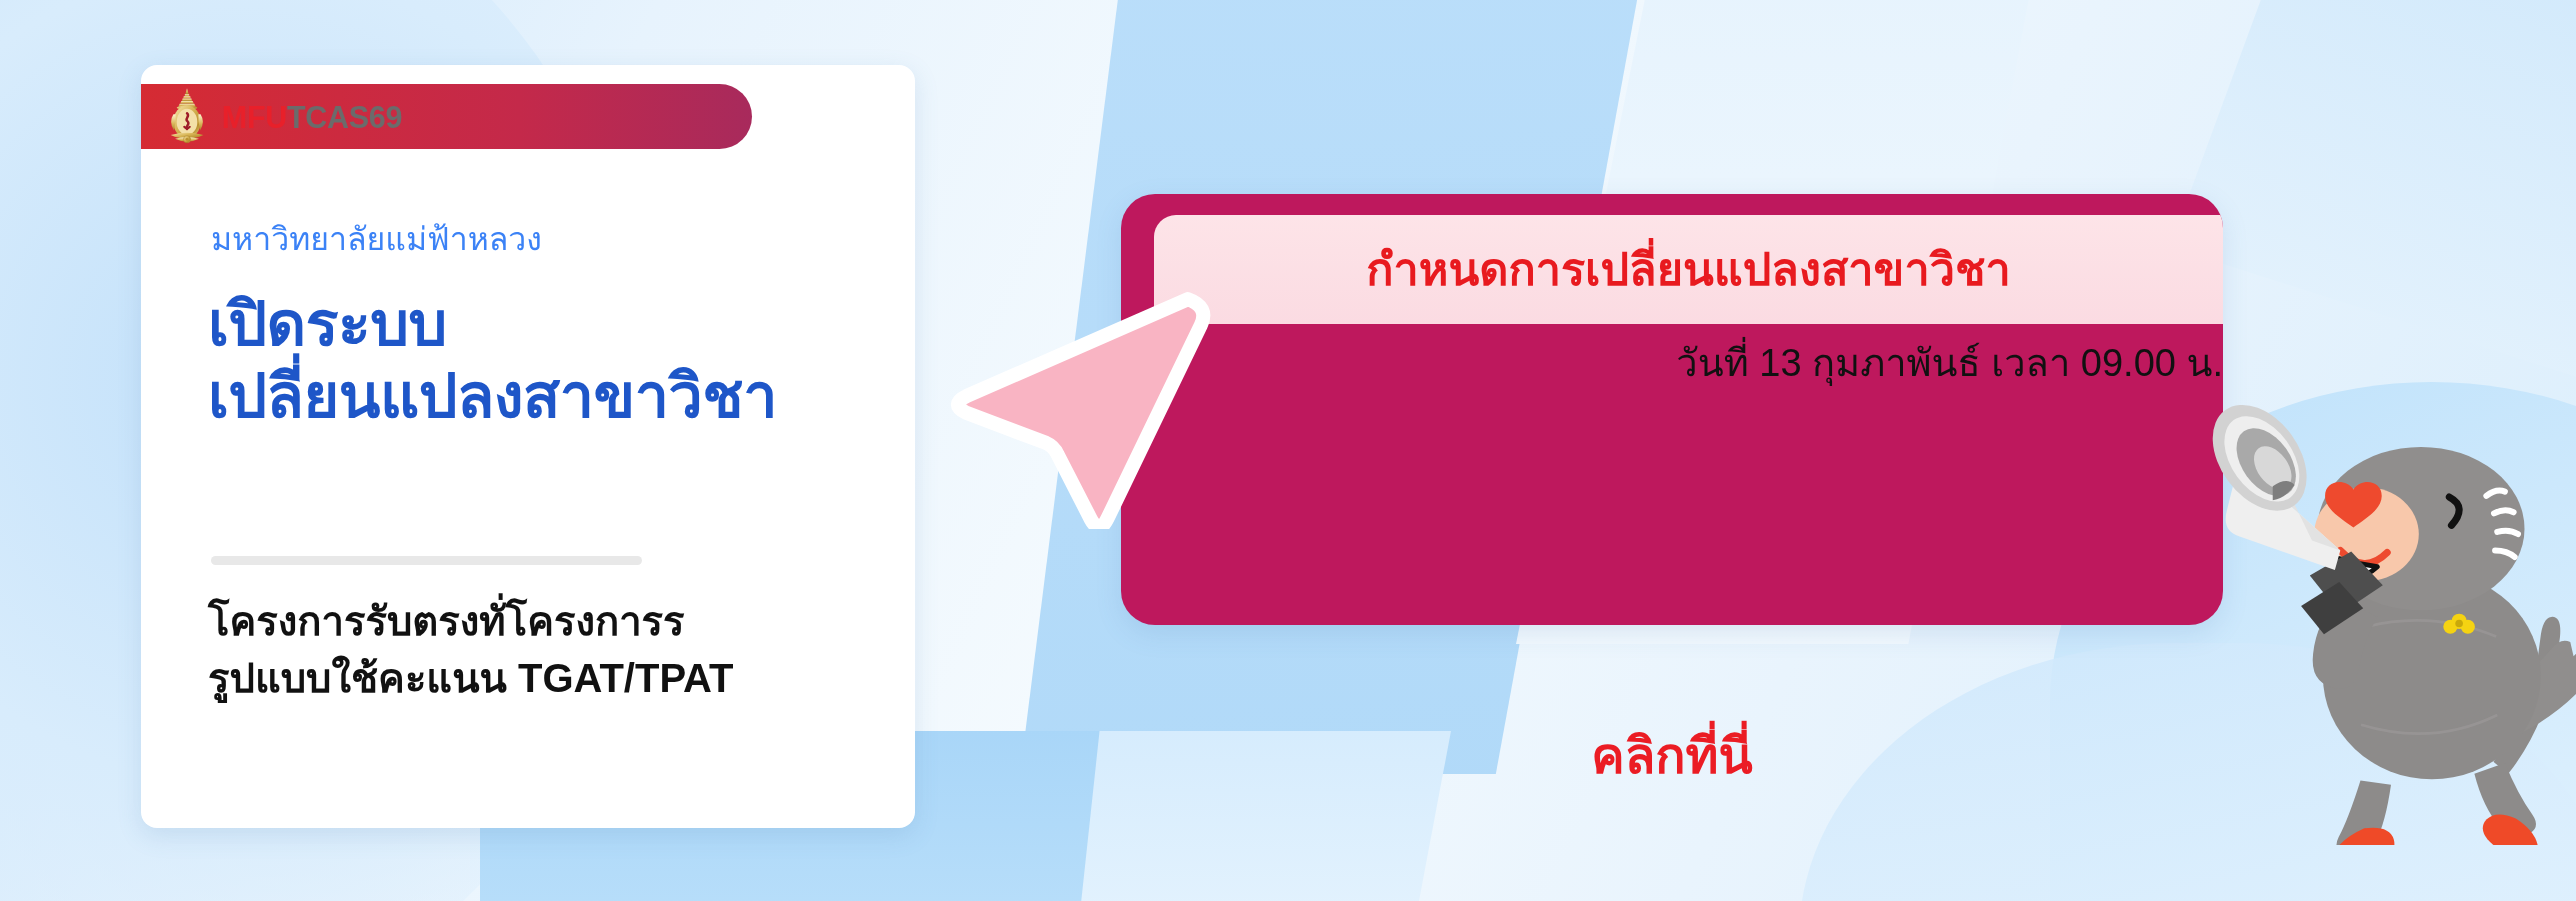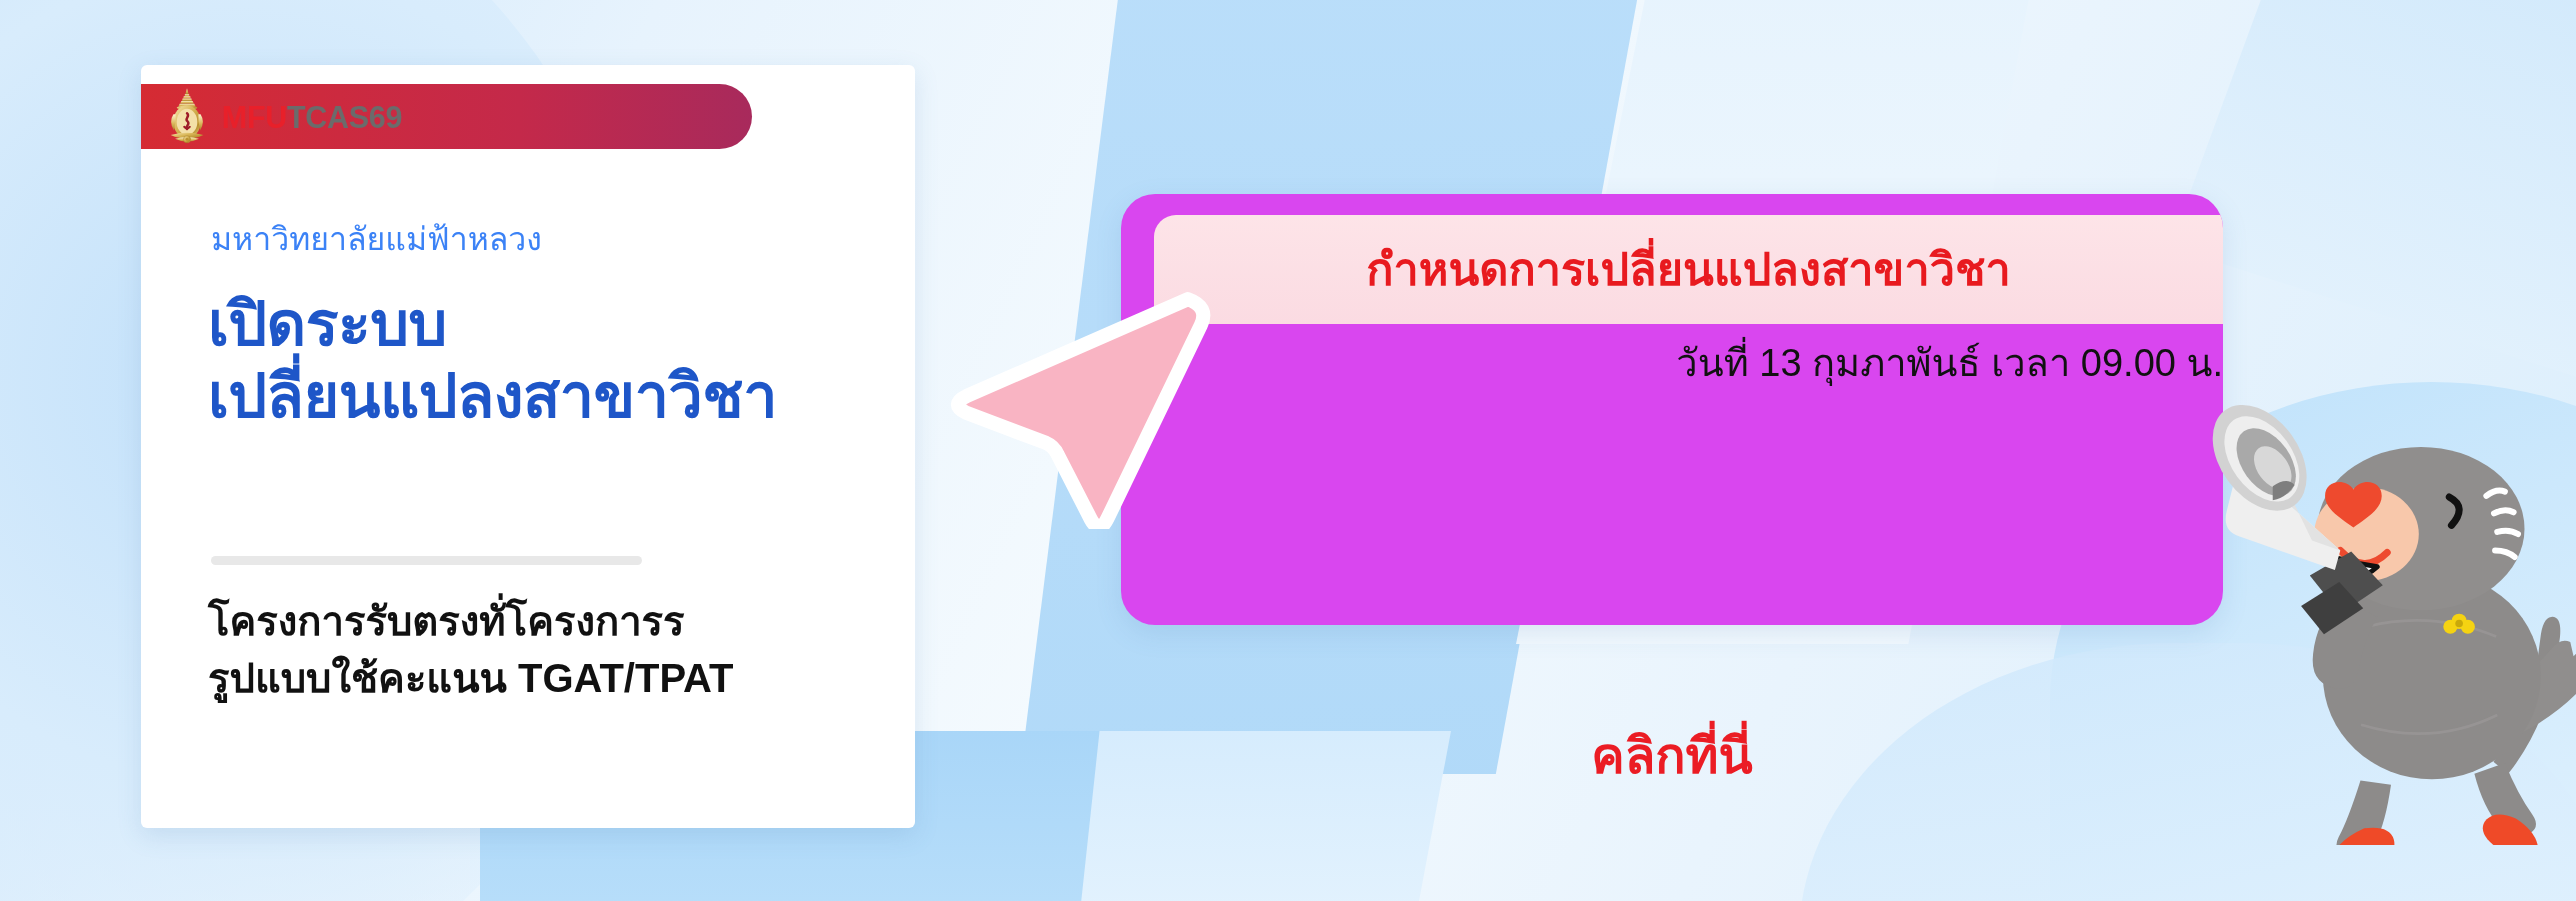--- a/index.html
+++ b/index.html
@@ -42,7 +42,7 @@
   
   .card-left {
     position:absolute; left:141px; top:65px; width:774px; height:763px;
-    background:#ffffff; border-radius:6px;
+    background:#ffffff; border-radius:16px;
     box-shadow:0 7.6px 25px rgba(80,130,180,.16);
     overflow:hidden; z-index:3;
   }

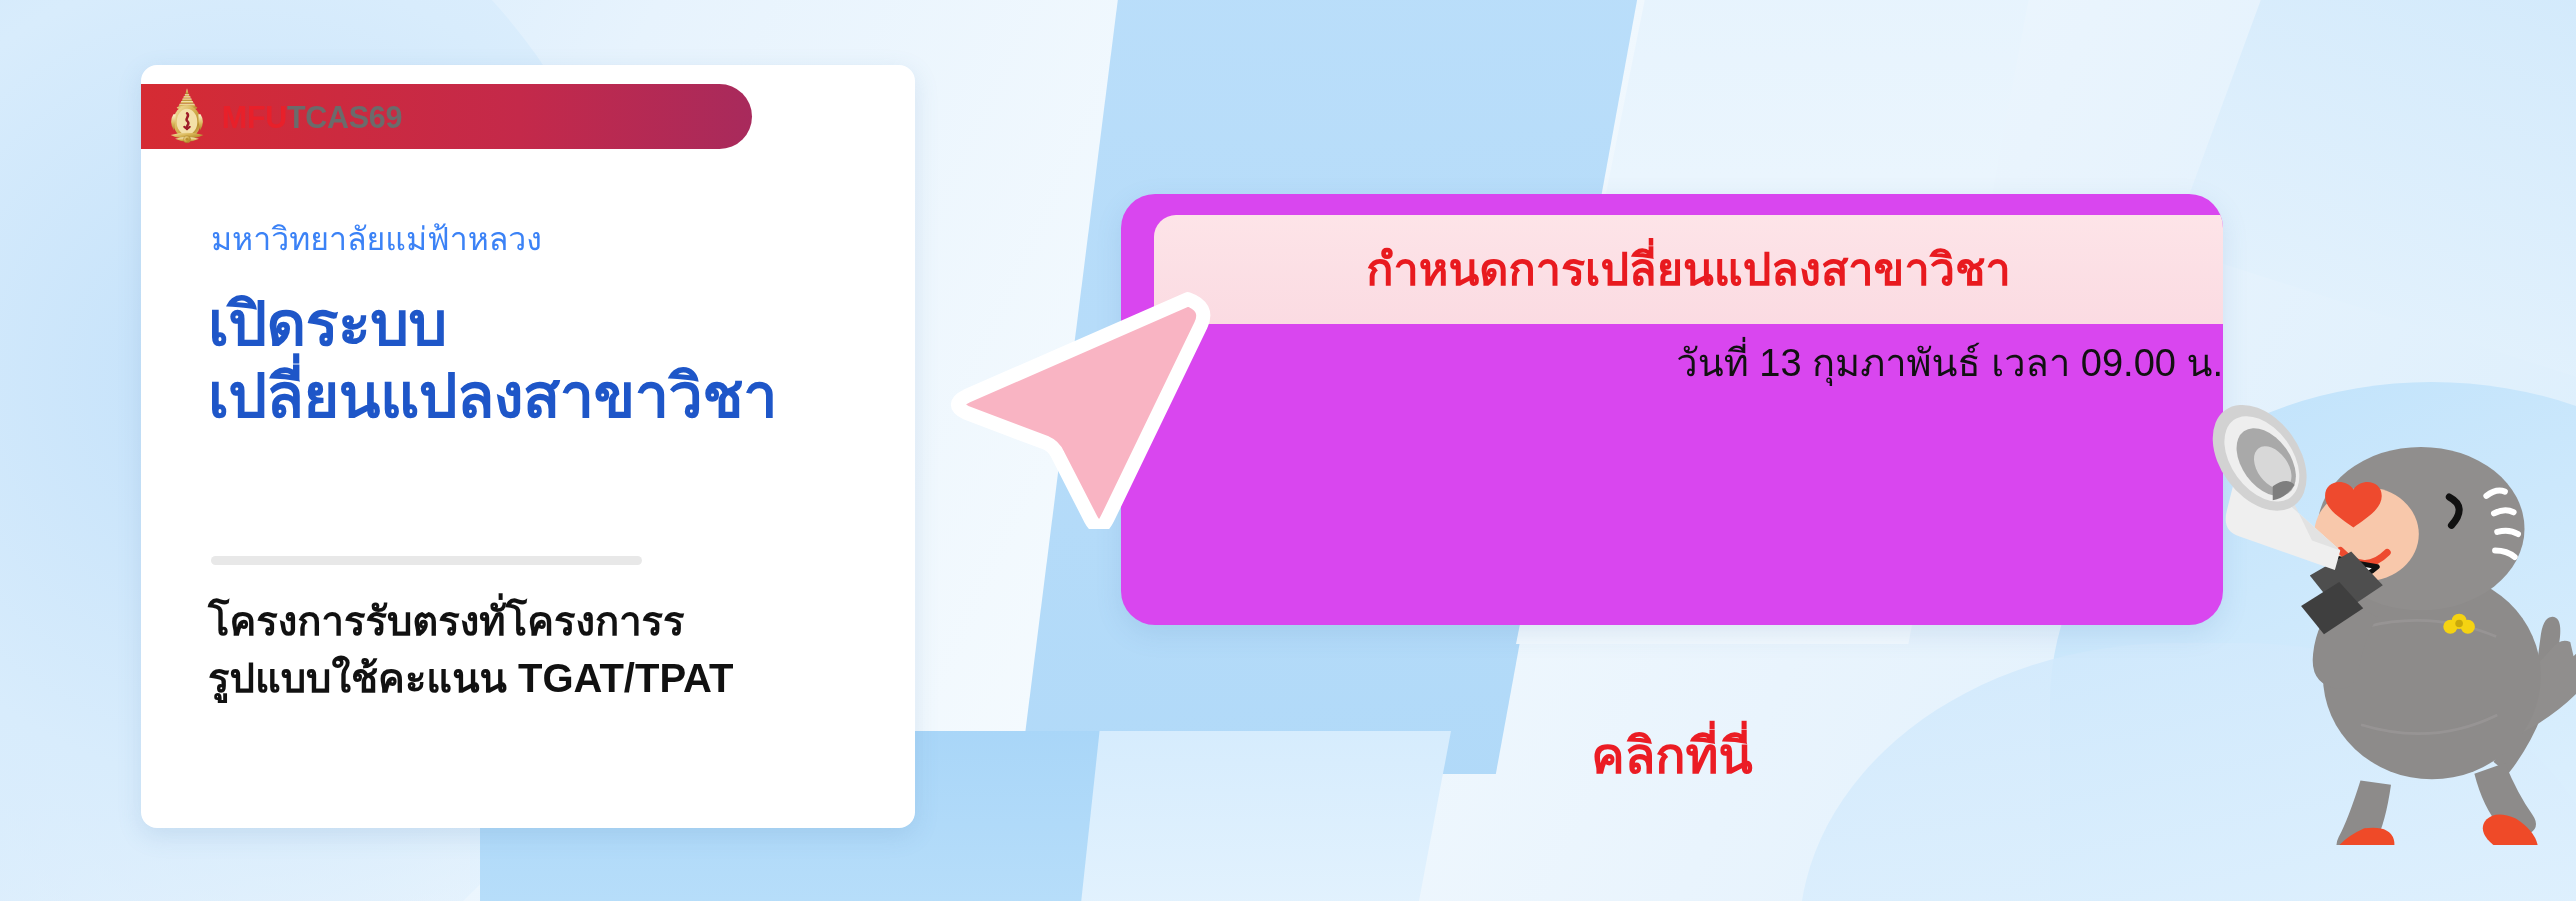--- a/index.html
+++ b/index.html
@@ -88,7 +88,7 @@
   
   .card-right {
     position:absolute; left:1121px; top:194px; width:1102px; height:431px;
-    background:#d946ef; border-radius:34px;
+    background:#be185d; border-radius:34px;
     box-shadow:0 8.7px 26px rgba(80,130,180,.15);
     z-index:2; overflow:hidden;
   }

